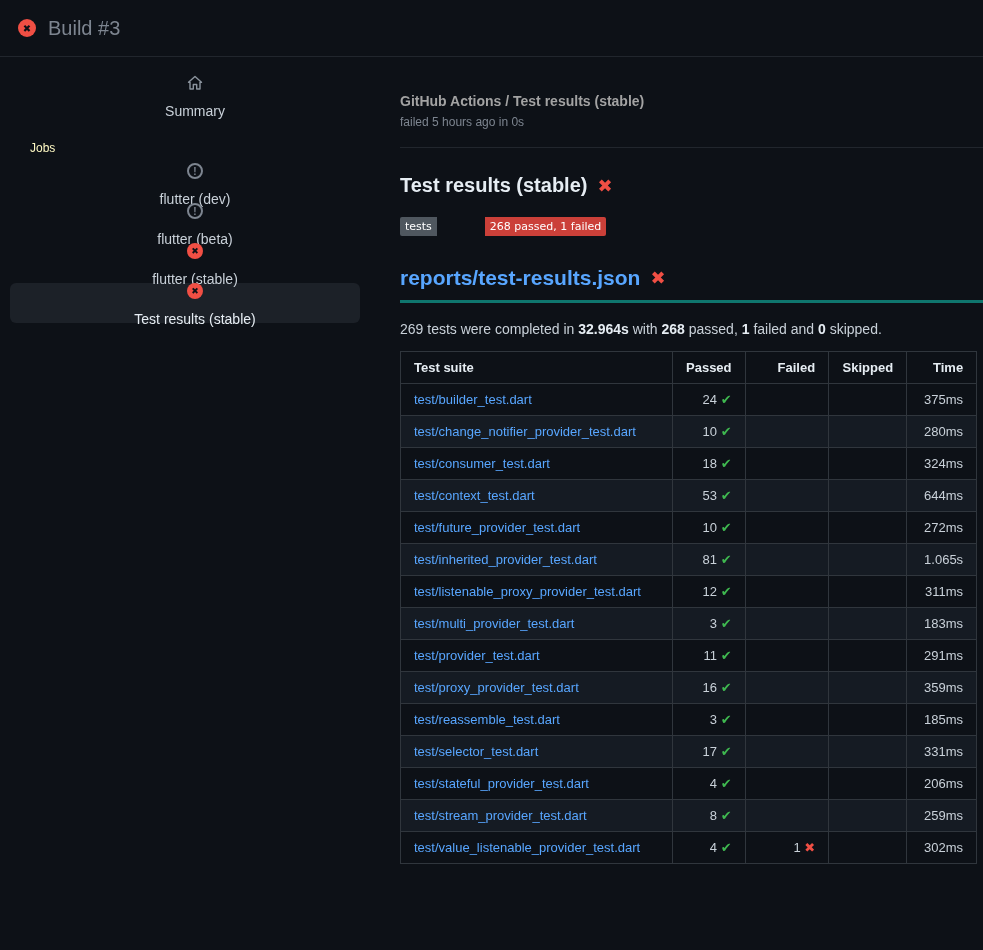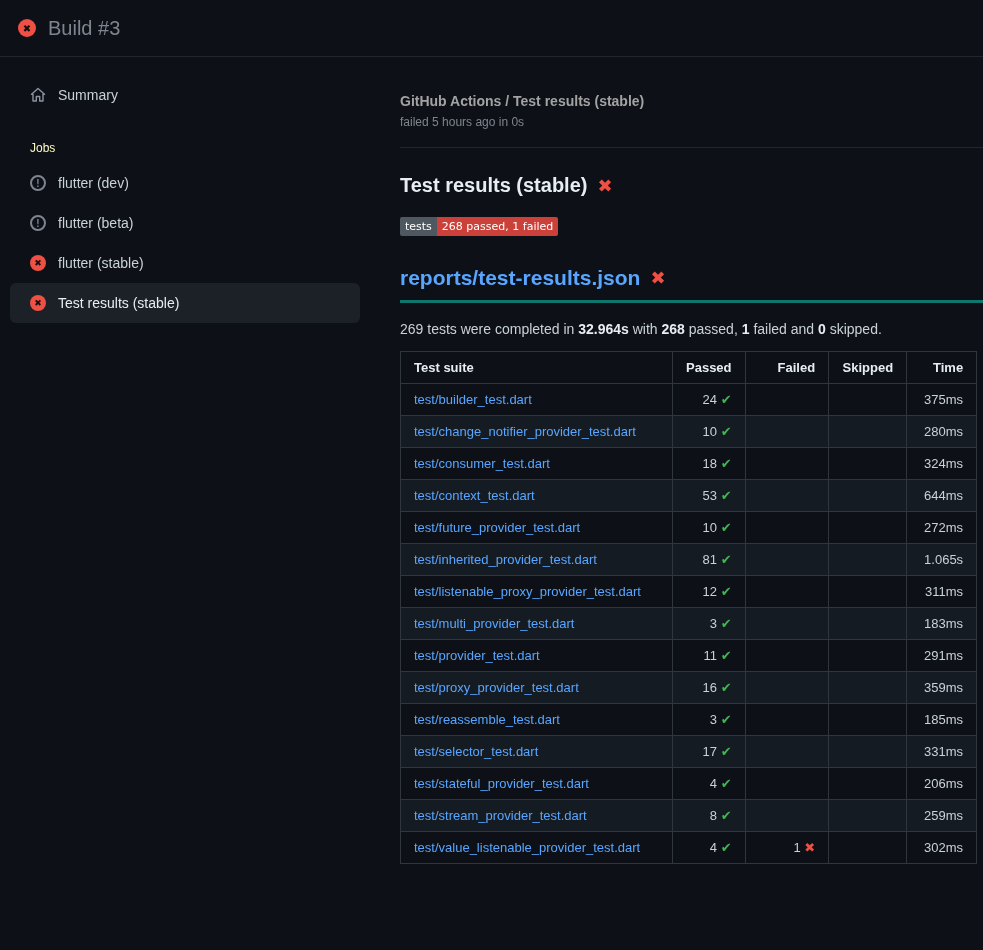--- a/index.html
+++ b/index.html
@@ -33,7 +33,7 @@
   .side-item {
     display:flex; align-items:center; gap:12px;
     height:40px; margin:0 10px; padding-left:20px;
-    border-radius:6px; cursor:pointer; color:#c9d1d9;
+    border-radius:6px; cursor:pointer; color:#c9d1d9;flex-direction:column;
   }
   .side-item.selected { background:#1c2128; color:#e6edf3; }
   .side-item .status-icon {

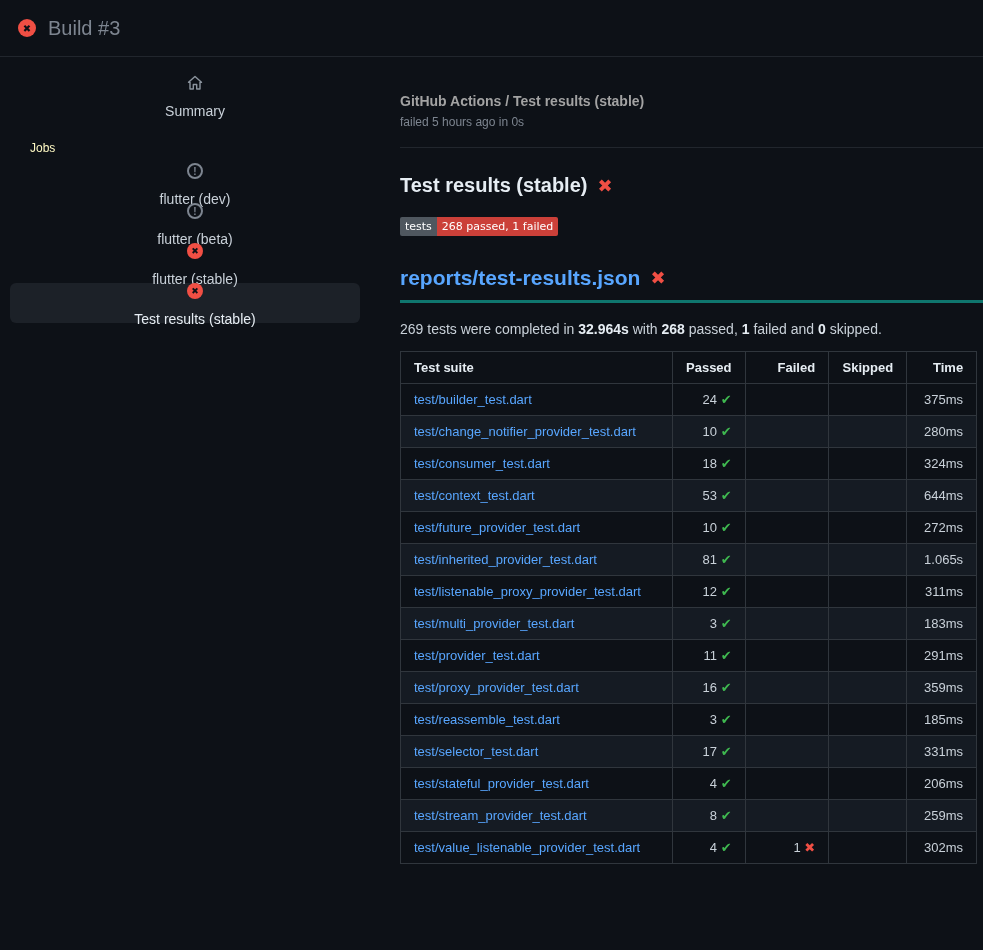--- a/index.html
+++ b/index.html
@@ -58,7 +58,7 @@
 
   .badge {
     display:inline-flex; margin-top:20px; font-size:11px; line-height:1;
-    border-radius:2px; overflow:hidden; font-family:"DejaVu Sans",sans-serif;
+    border-radius:2px; overflow:hidden; font-family:"DejaVu Sans",sans-serif;gap:48px;
   }
   .badge .lbl { background:var(--badge_label_bg); color:#ffffff; padding:4px 5px; }
   .badge .val { background:var(--badge_value_bg); color:#ffffff; padding:4px 5px; }

